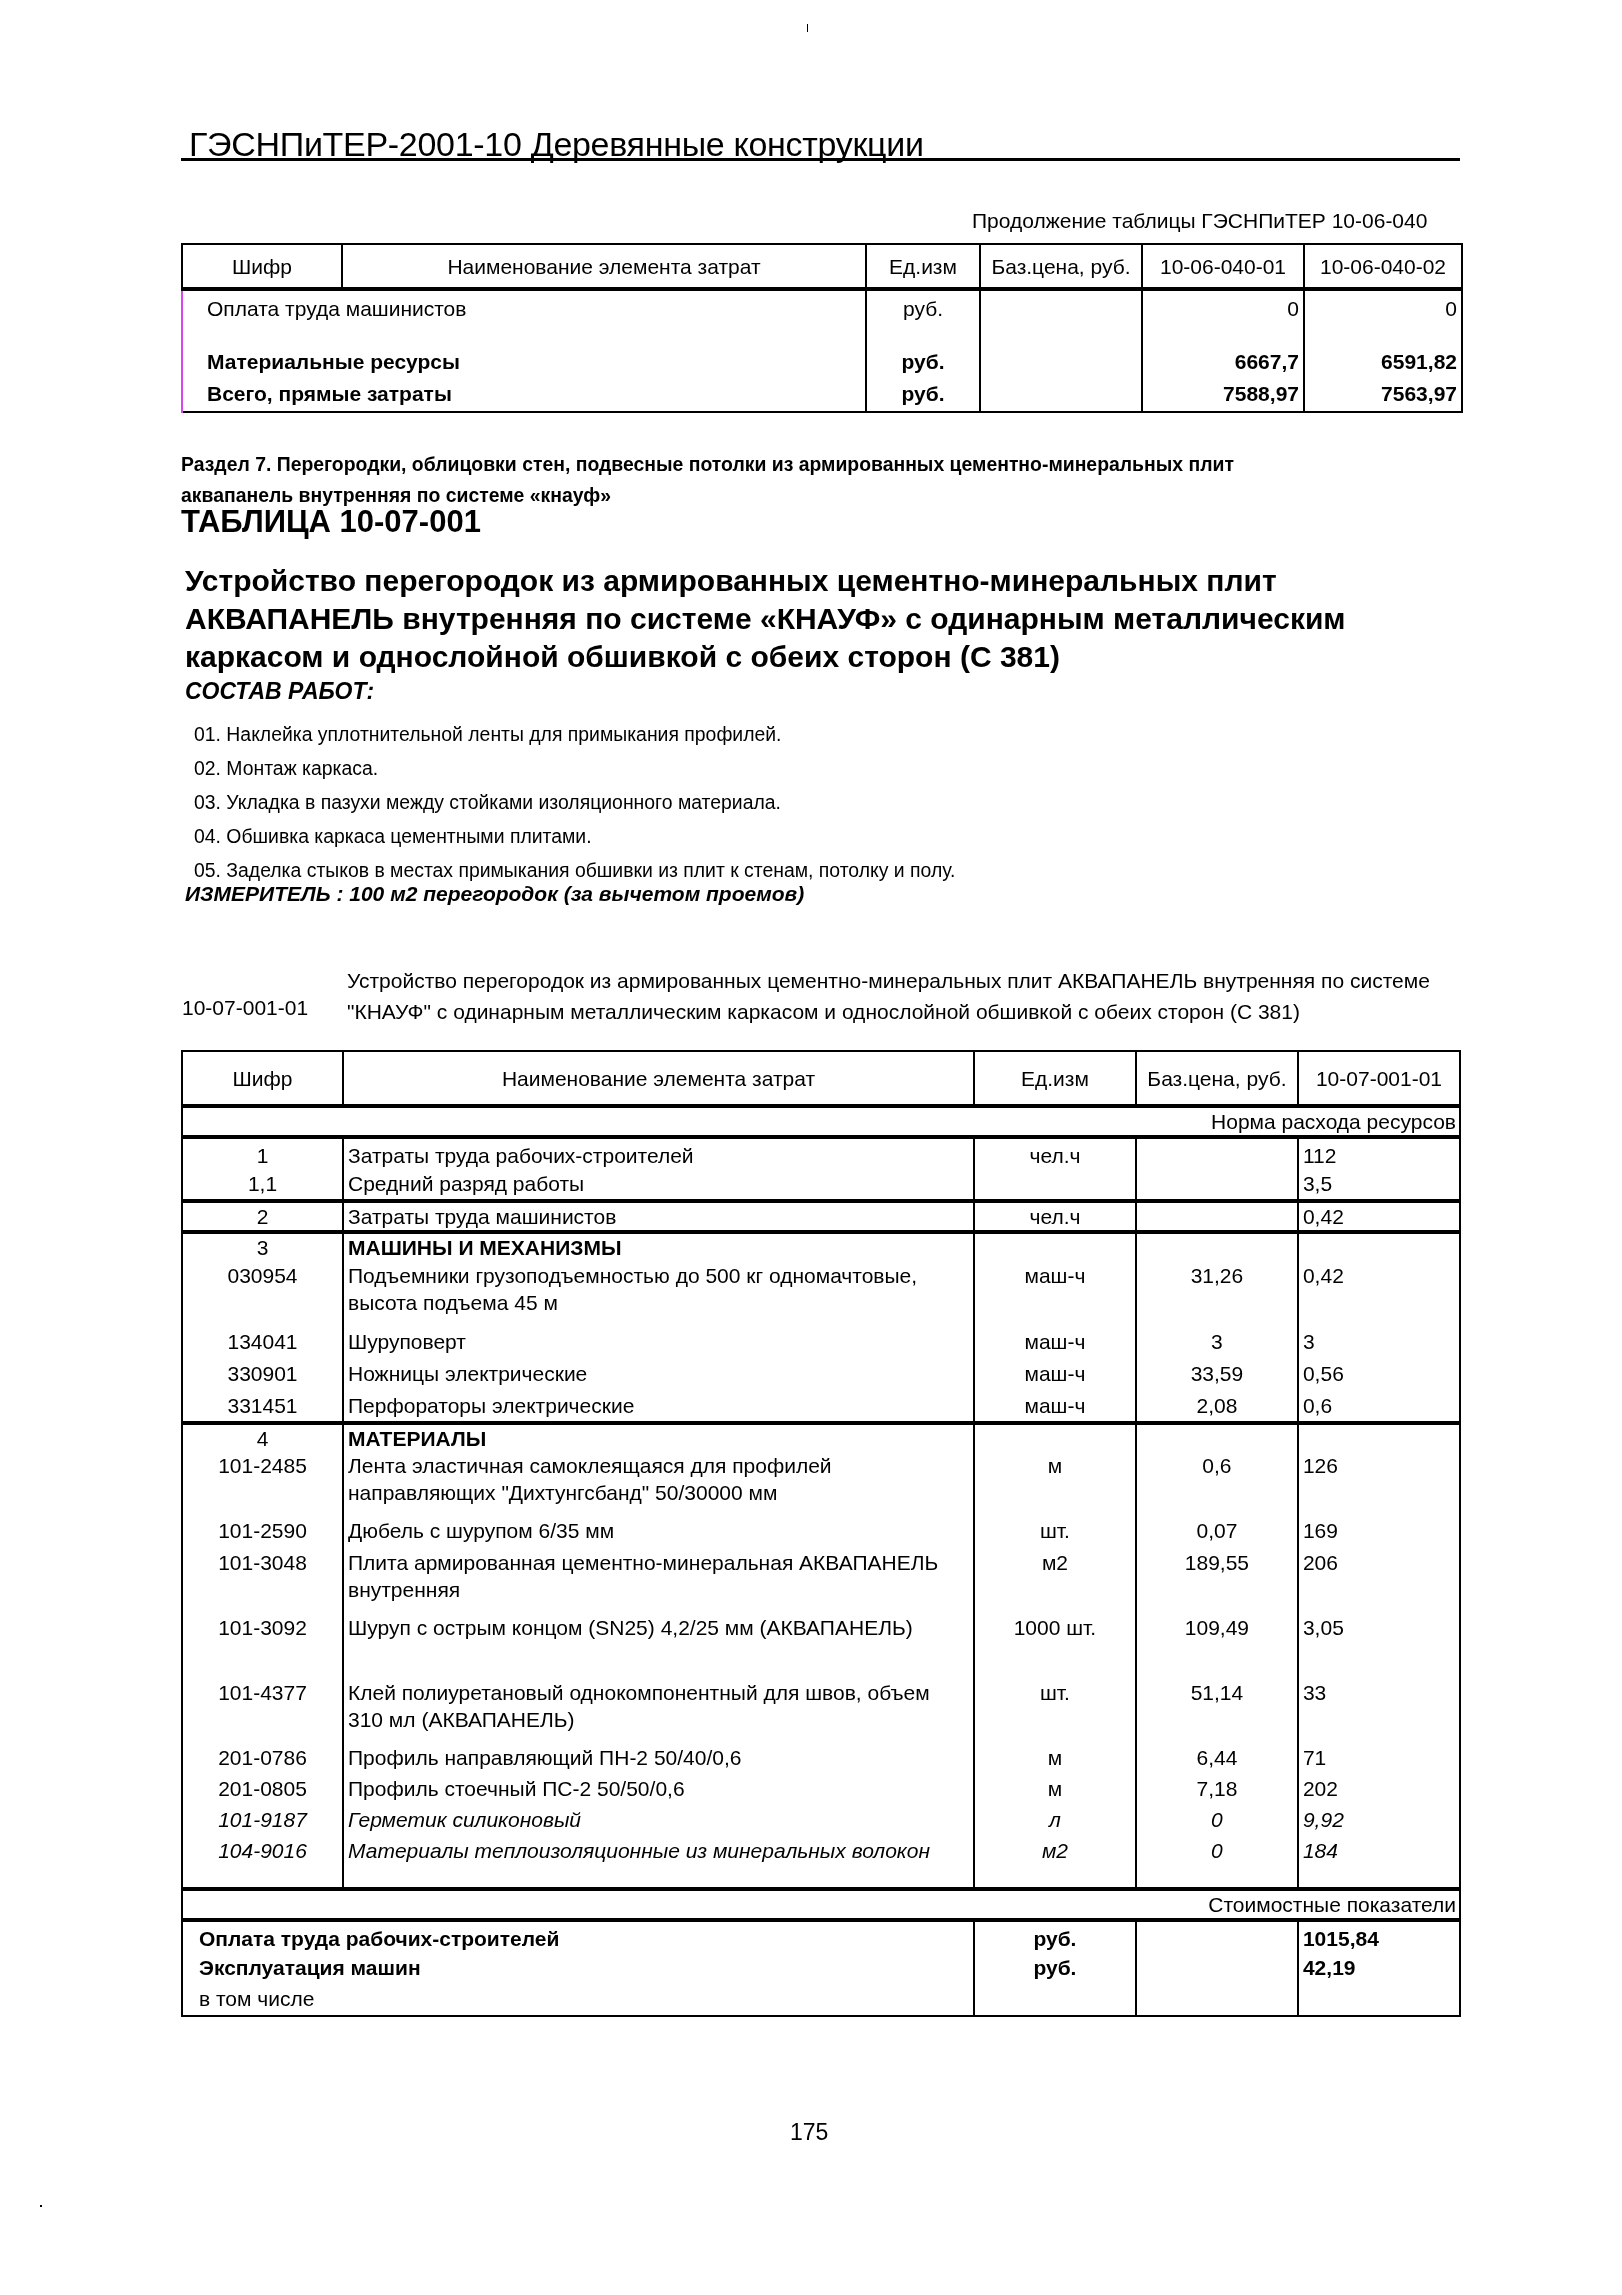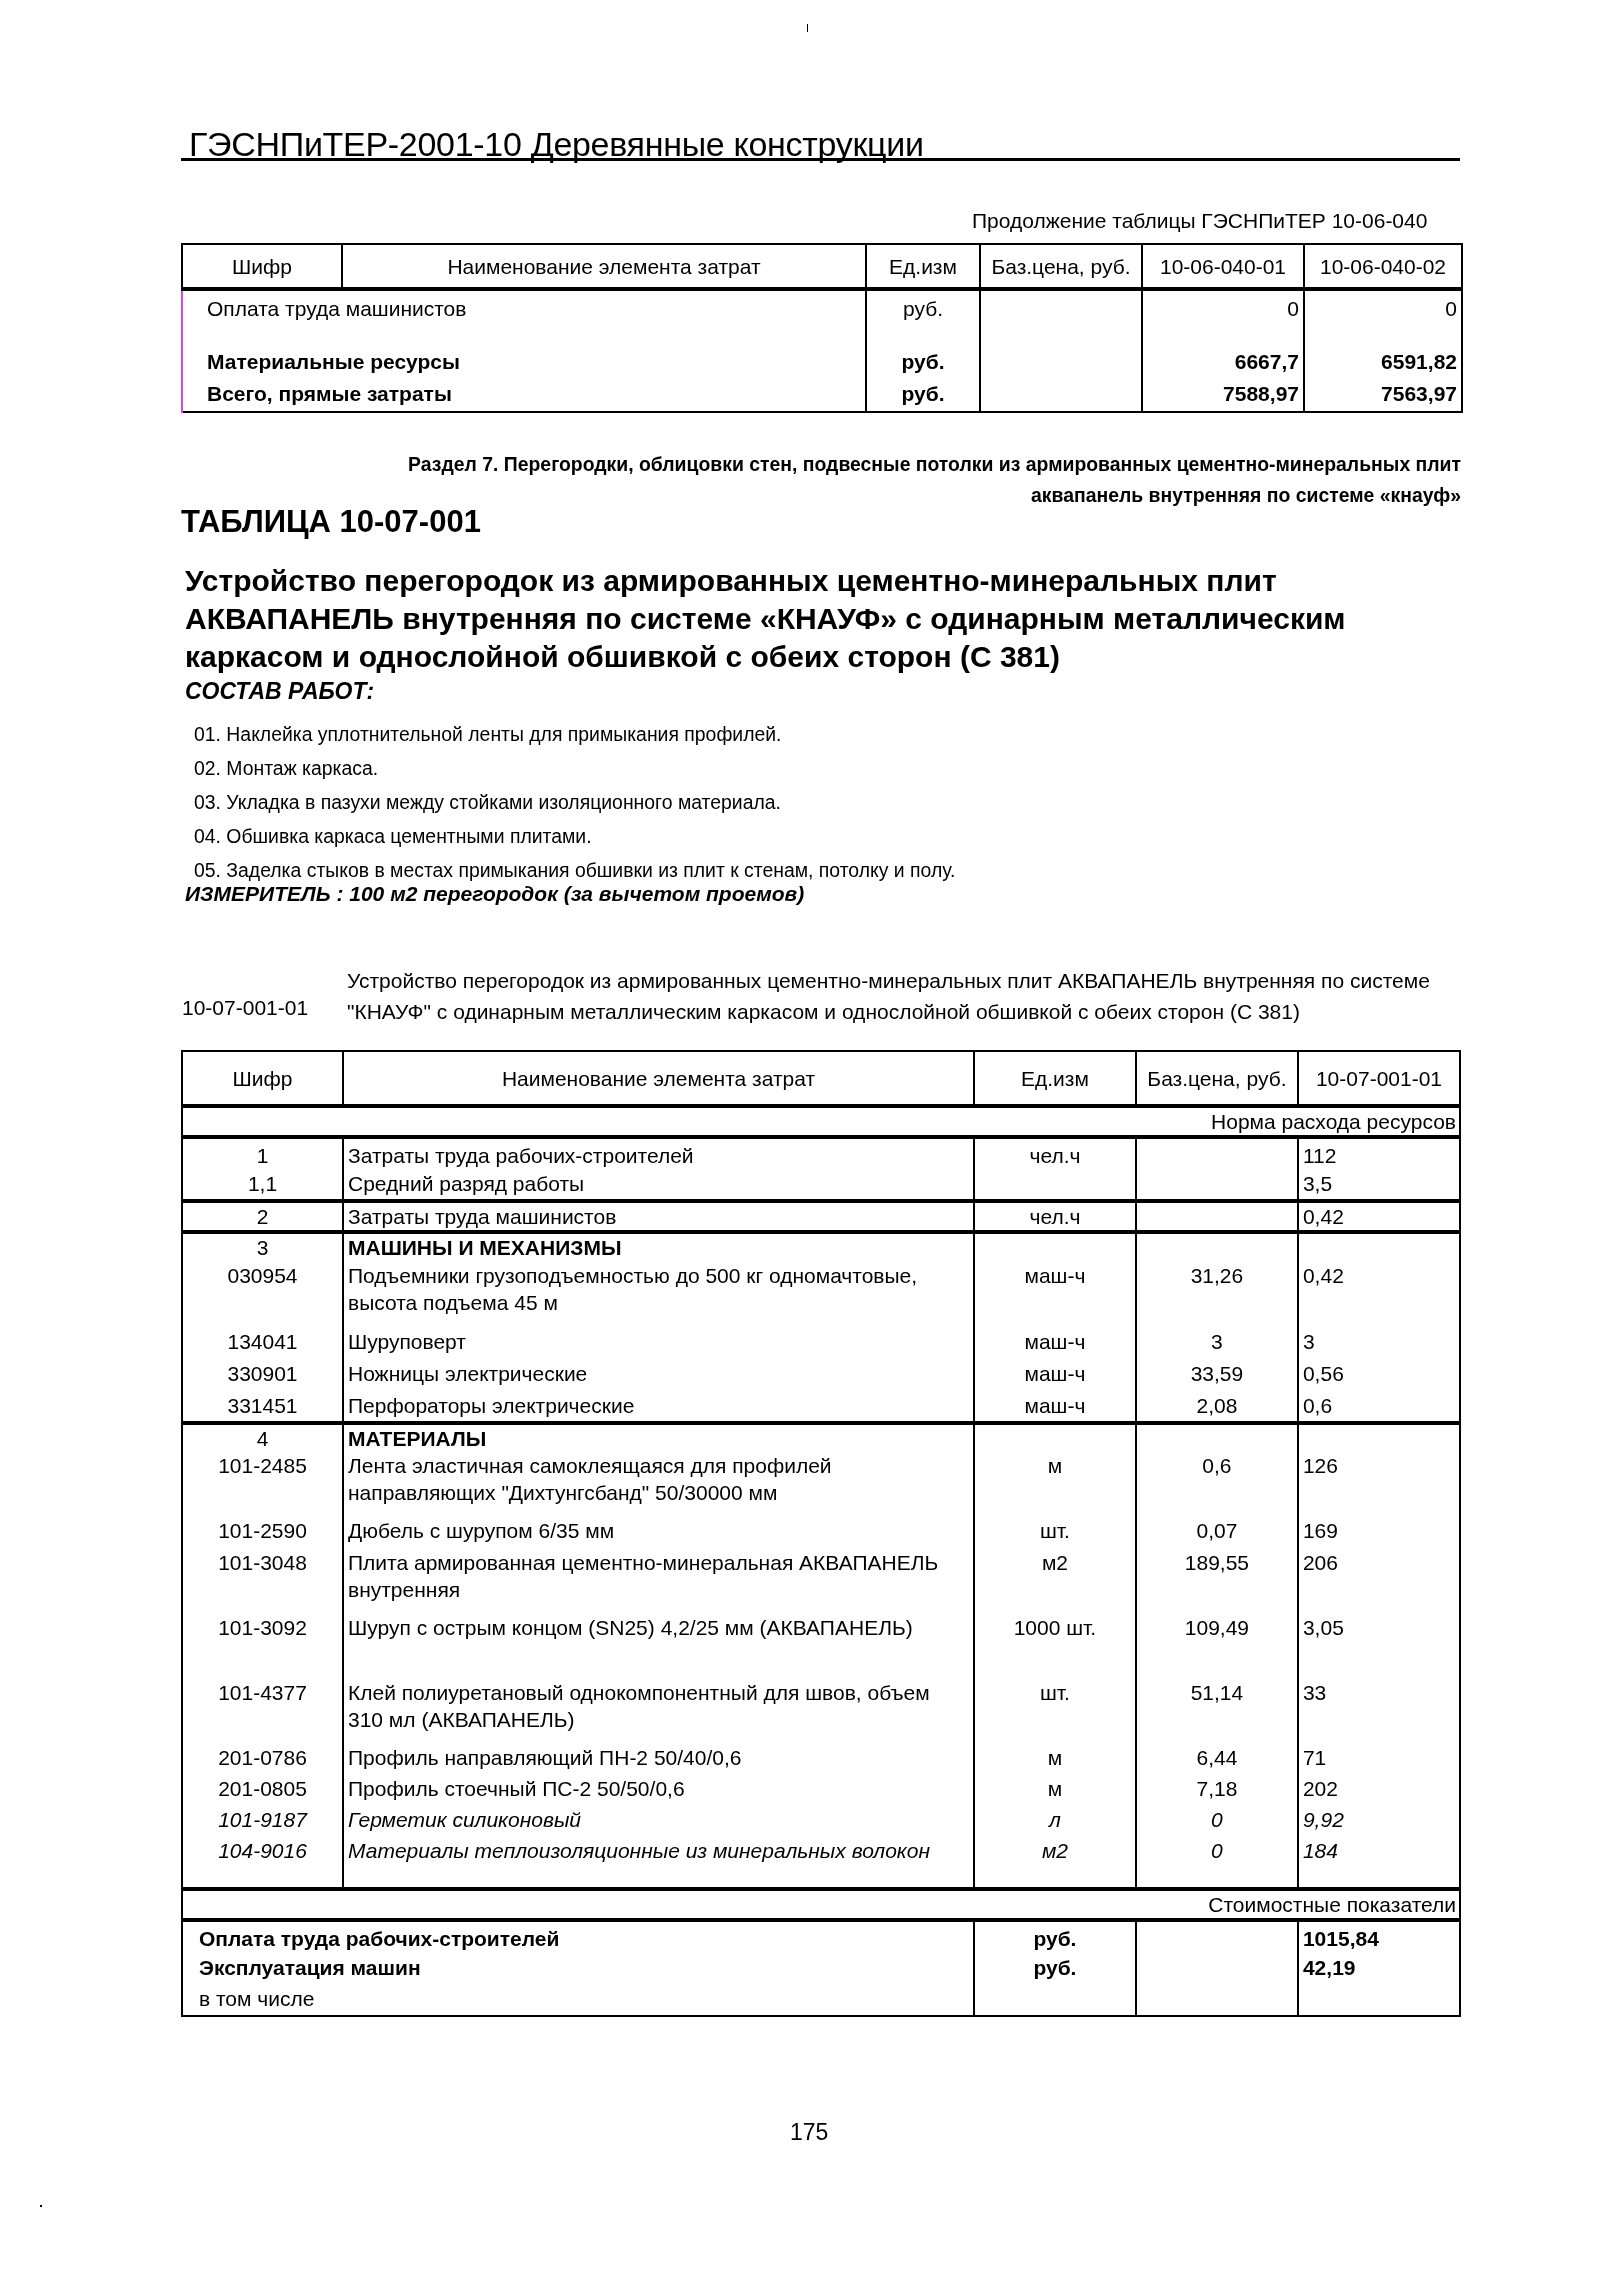--- a/index.html
+++ b/index.html
@@ -22,7 +22,7 @@
   .t1 td.ctr { text-align: center; }
   .t1 .bold td { font-weight: bold; }
 
-  .section-title { left: 181px; width: 1280px; top: 449px; text-align: right; font-size: 19.4px; font-weight: bold; line-height: 31px; }
+  .section-title { left: 181px; width: 1280px; top: 449px; text-align: left; font-size: 19.4px; font-weight: bold; line-height: 31px; }
   .table-code { left: 181px; top: 504px; font-size: 31px; font-weight: bold; }
   .work-title { left: 185px; top: 562px; width: 1294px; font-size: 30px; font-weight: bold; line-height: 38px; }
   .composition-label { left: 185px; top: 678px; font-size: 23px; font-weight: bold; font-style: italic; }

